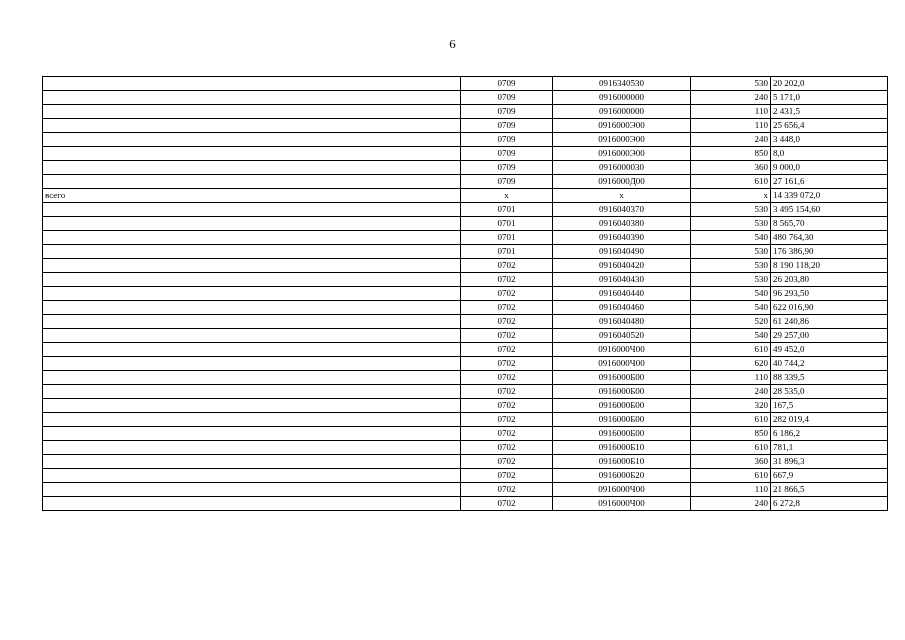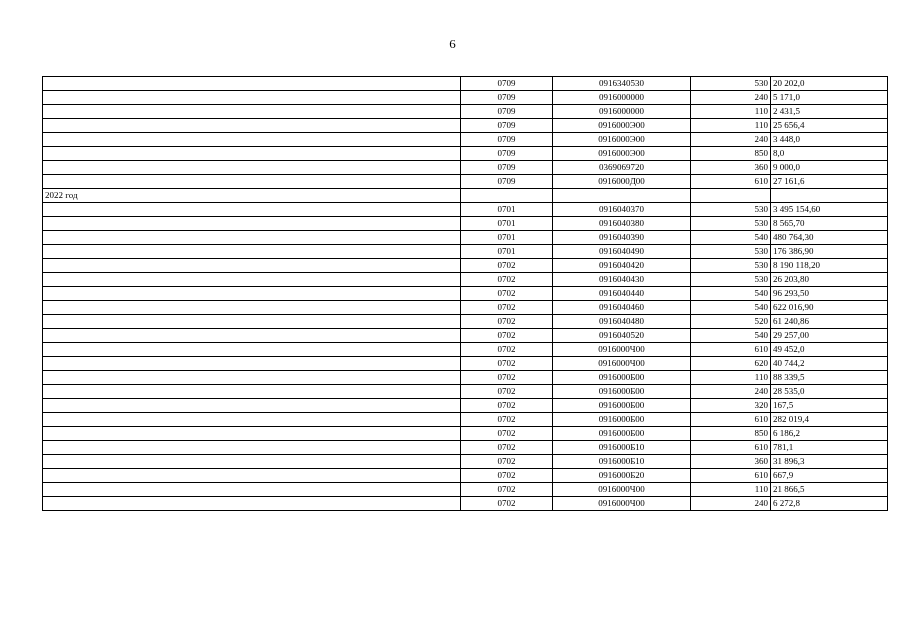--- a/index.html
+++ b/index.html
@@ -112,7 +112,7 @@
           <tr>
             <td class="c-name"></td>
             <td class="c-sect">0709</td>
-            <td class="c-code">0369069720</td>
+            <td class="c-code">0916000030</td>
             <td class="c-type">360</td>
             <td class="c-amount">9 000,0</td>
           </tr>

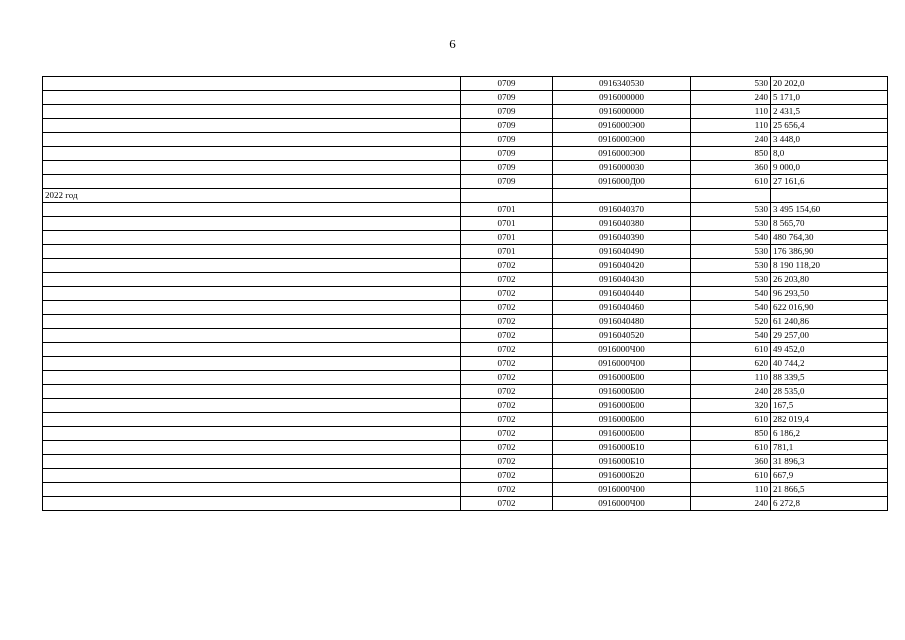--- a/index.html
+++ b/index.html
@@ -124,6 +124,13 @@
             <td class="c-amount">27 161,6</td>
           </tr>
           <tr>
+            <td class="c-name">всего</td>
+            <td class="c-sect">x</td>
+            <td class="c-code">x</td>
+            <td class="c-type">x</td>
+            <td class="c-amount">14 339 072,0</td>
+          </tr>
+          <tr>
             <td class="c-name">2022 год</td>
             <td class="c-sect"></td>
             <td class="c-code"></td>

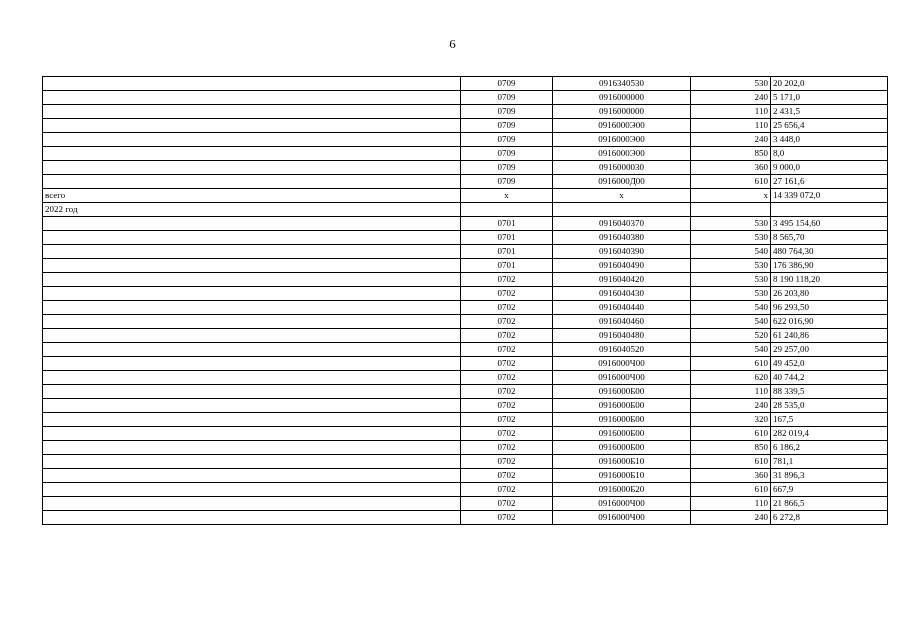--- a/index.html
+++ b/index.html
@@ -131,13 +131,6 @@
             <td class="c-amount">14 339 072,0</td>
           </tr>
           <tr>
-            <td class="c-name">2022 год</td>
-            <td class="c-sect"></td>
-            <td class="c-code"></td>
-            <td class="c-type"></td>
-            <td class="c-amount"></td>
-          </tr>
-          <tr>
             <td class="c-name"></td>
             <td class="c-sect">0701</td>
             <td class="c-code">0916040370</td>

